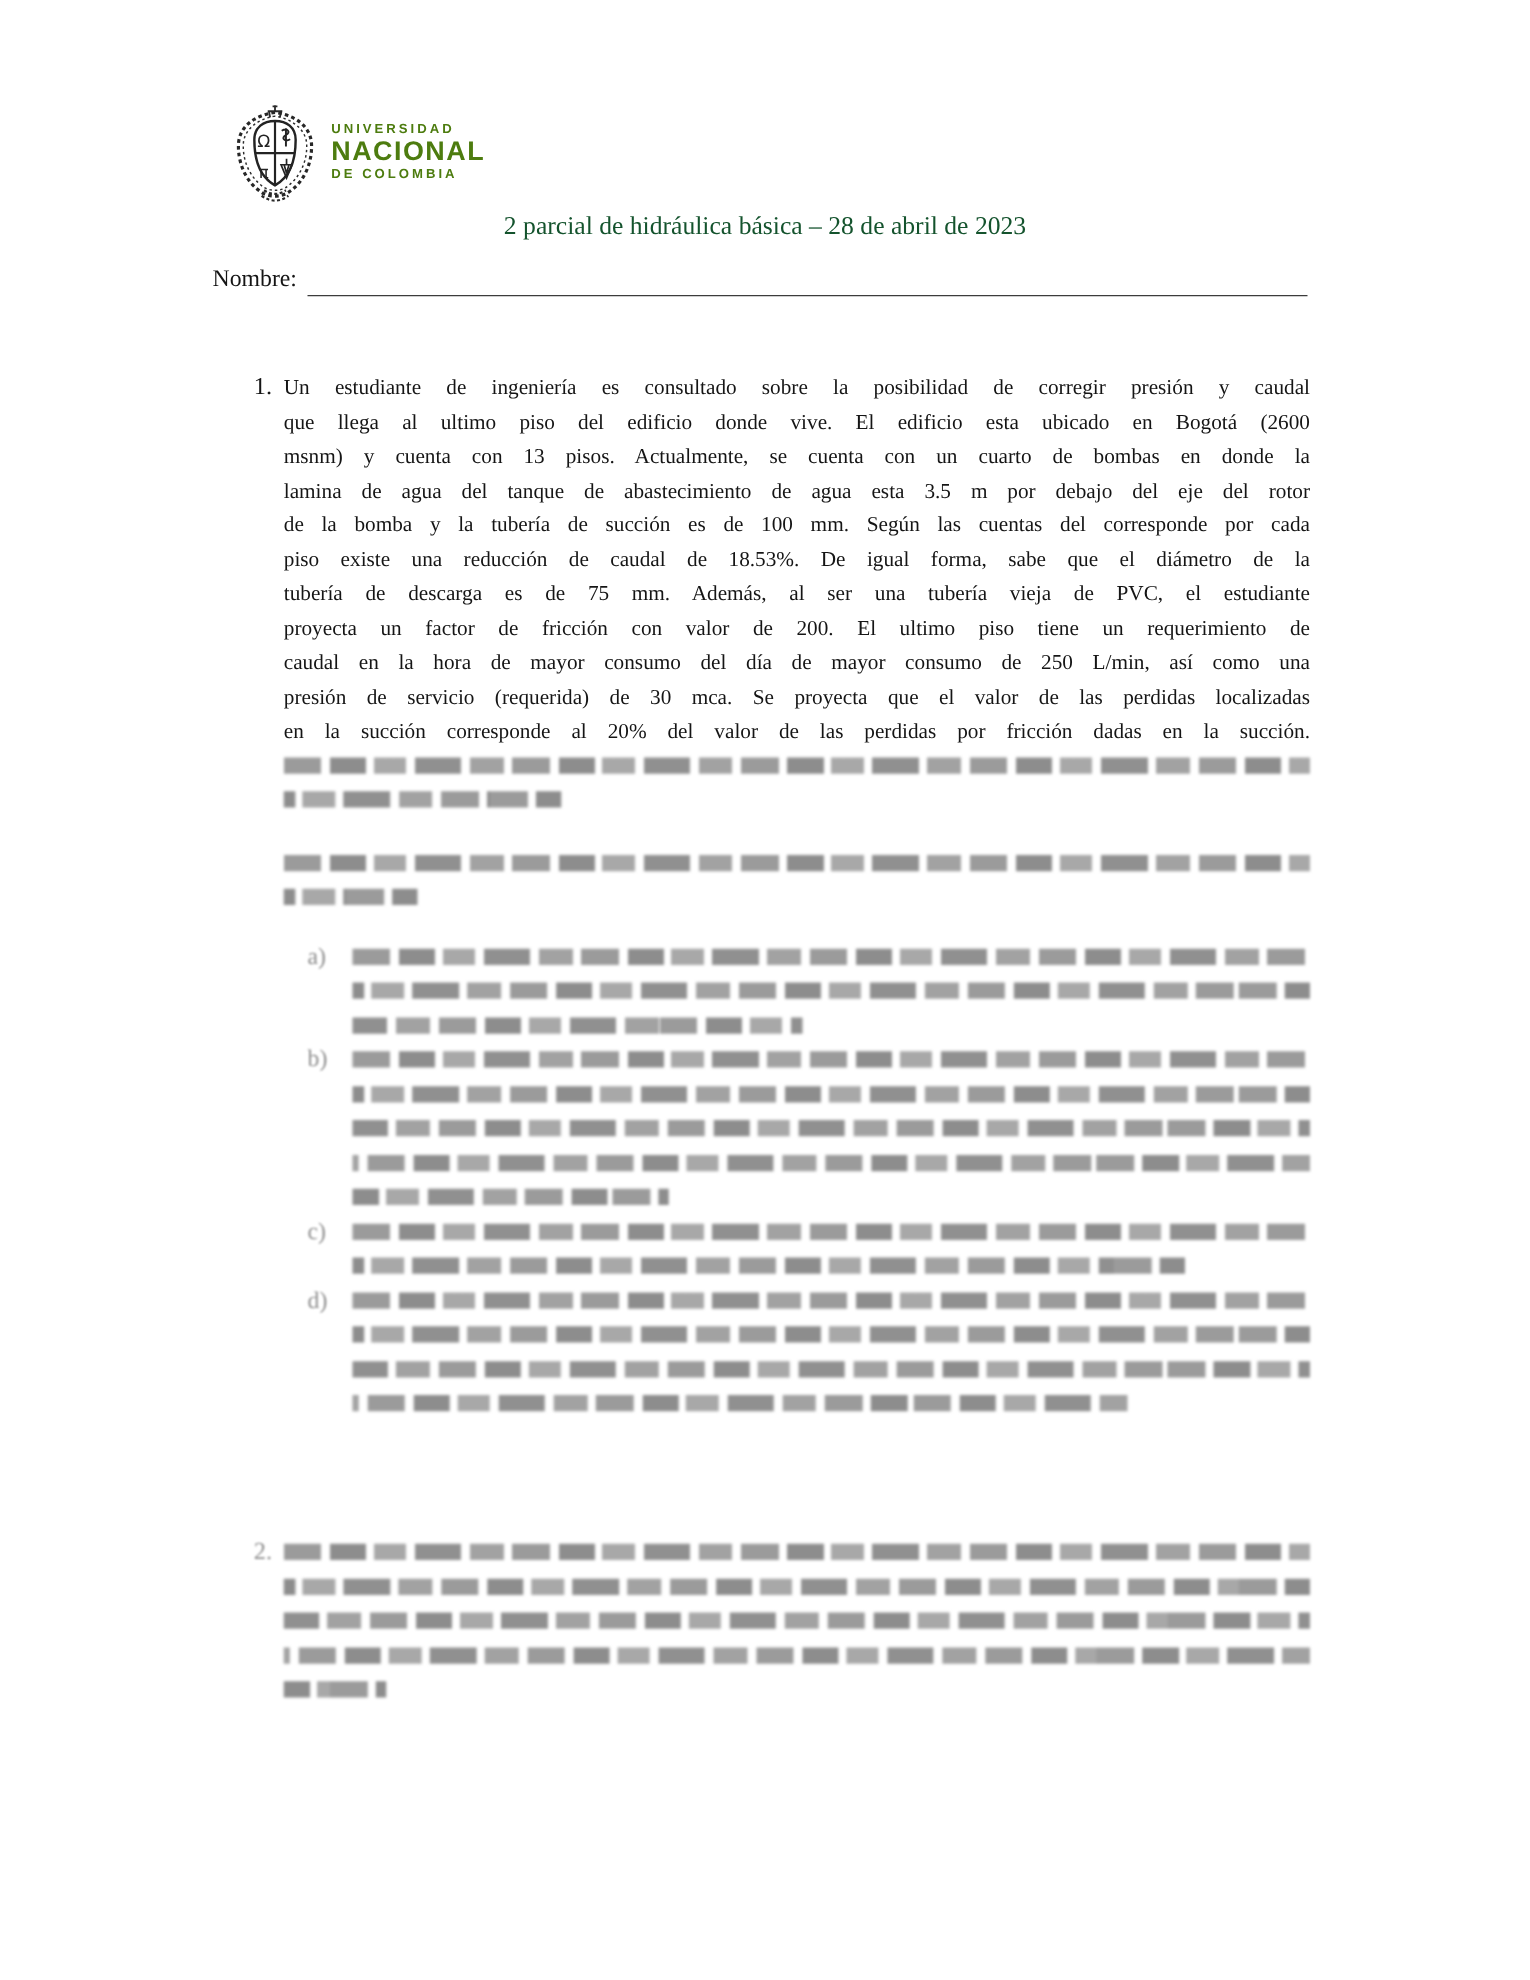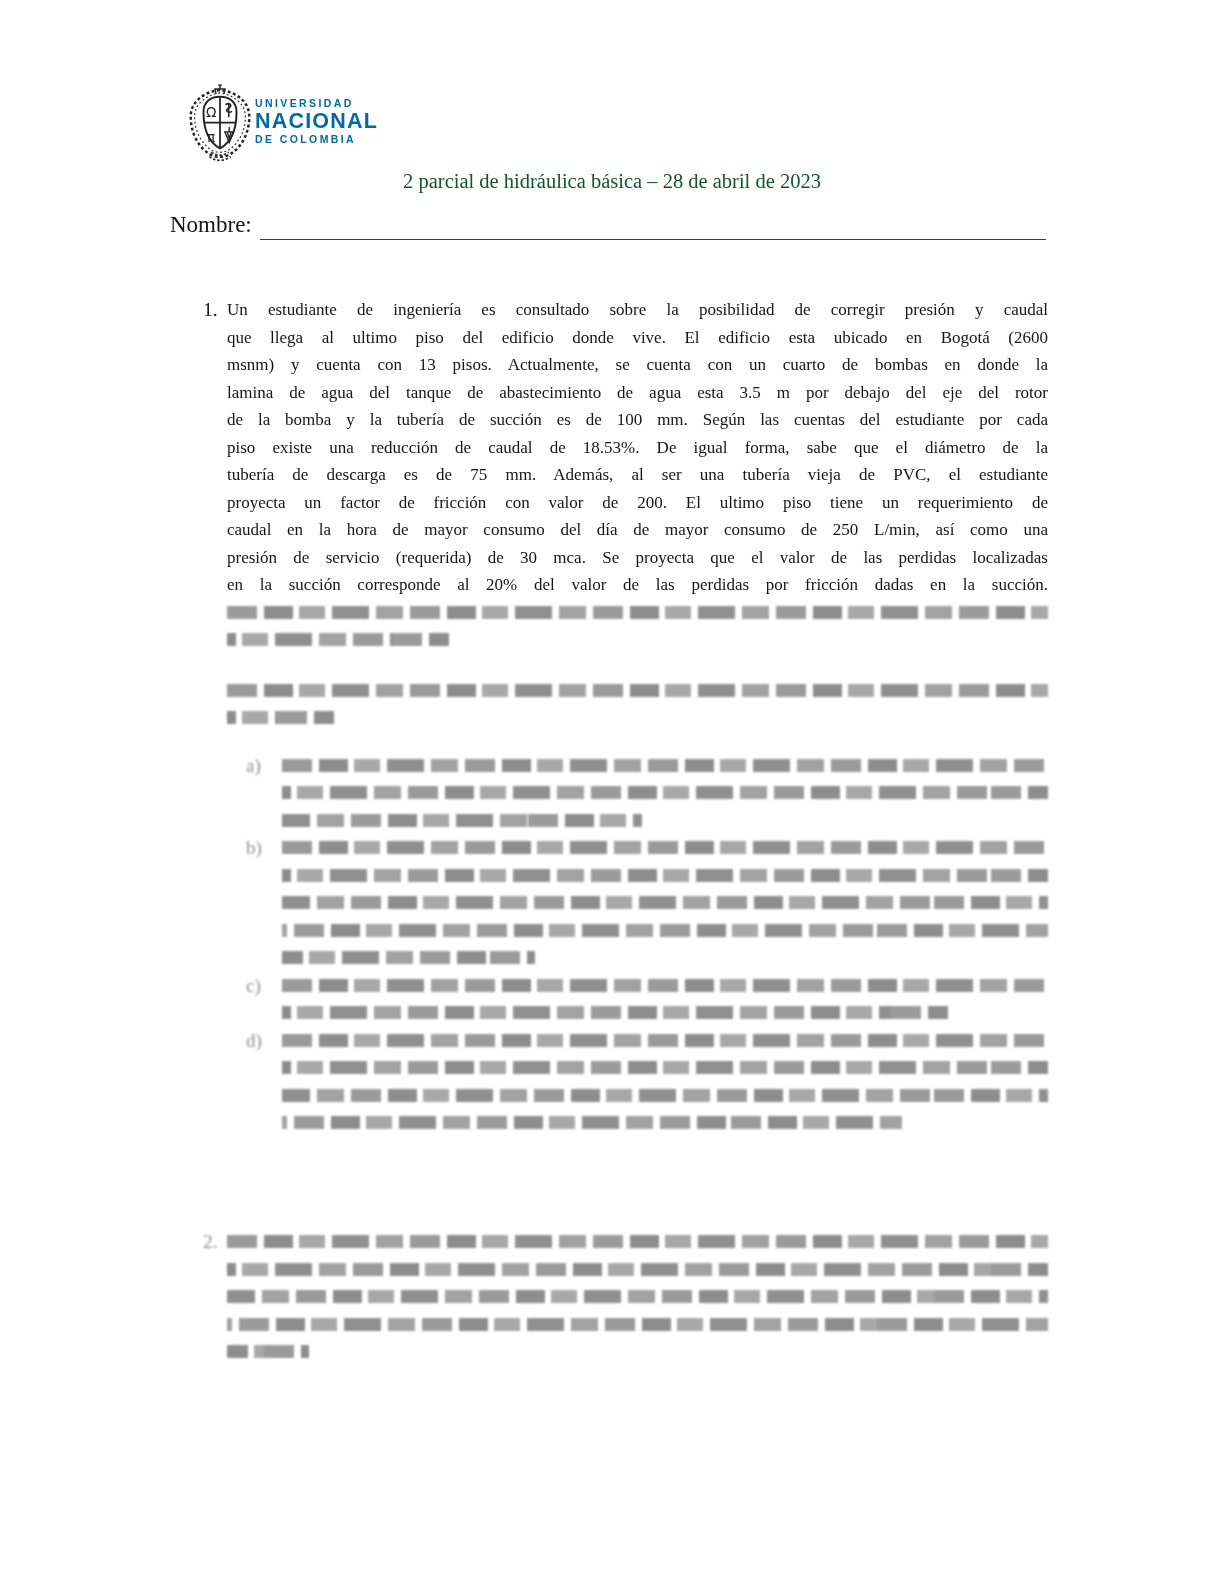--- a/index.html
+++ b/index.html
@@ -15,7 +15,7 @@
   
   .logo{position:absolute;left:185px;top:84px;display:flex;align-items:flex-start;}
   .crest{flex:none;}
-  .logo-text{padding-top:13px;font-family:"Liberation Sans", sans-serif;color:#0369a1;}
+  .logo-text{margin-left:10px;padding-top:13px;font-family:"Liberation Sans", sans-serif;color:#4d7c0f;}
   .lt-small{font-size:10.5px;font-weight:bold;letter-spacing:2.4px;line-height:12px;}
   .lt-big{font-size:21.5px;font-weight:bold;letter-spacing:1.2px;line-height:24px;}
 

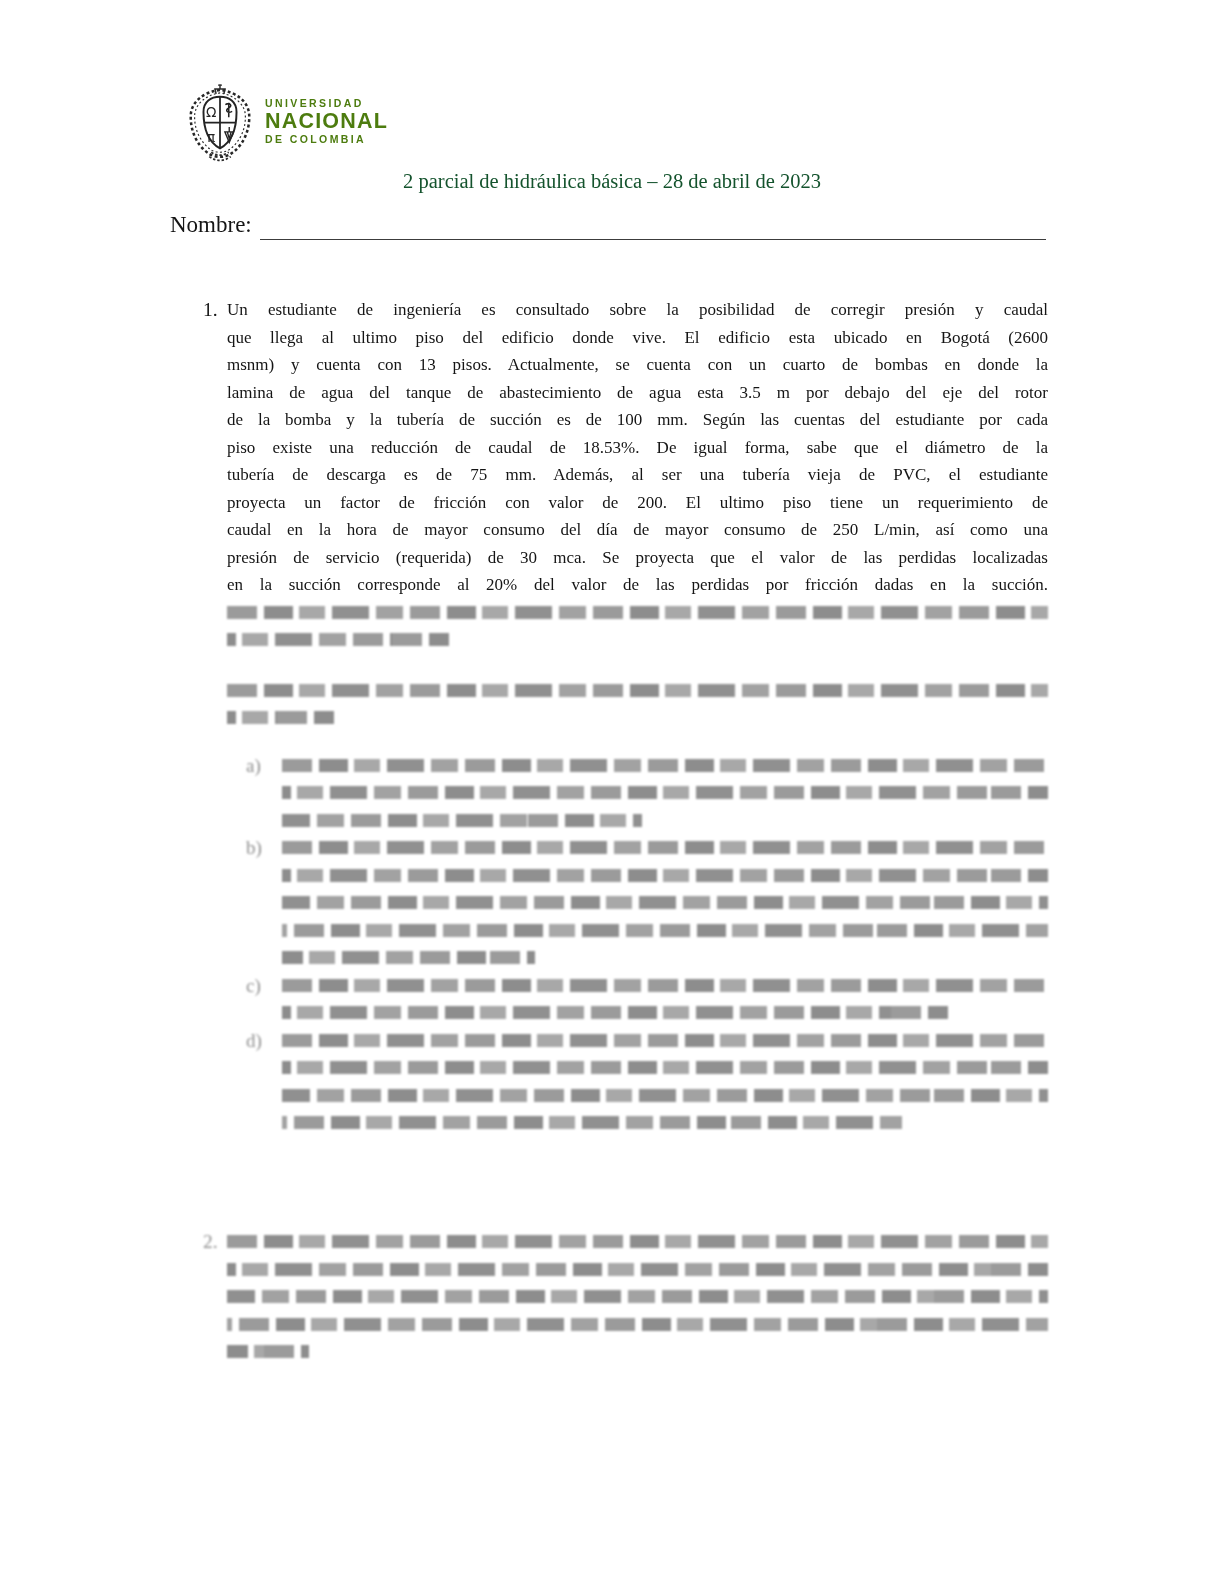--- a/index.html
+++ b/index.html
@@ -21,7 +21,7 @@
 
   
   .title{position:absolute;left:0;right:0;top:170px;text-align:center;font-size:20.5px;color:#14532d;}
-  .name-row{position:absolute;left:170px;right:178px;top:212px;display:flex;align-items:flex-end;font-size:23px;}
+  .name-row{position:absolute;left:170px;right:178px;top:212px;display:flex;align-items:flex-end;font-size:19px;}
   .name-label{flex:none;padding-bottom:2px;}
   .name-line{flex:1;margin-left:8px;height:24px;border-bottom:1.6px solid #3c3c3c;}
 

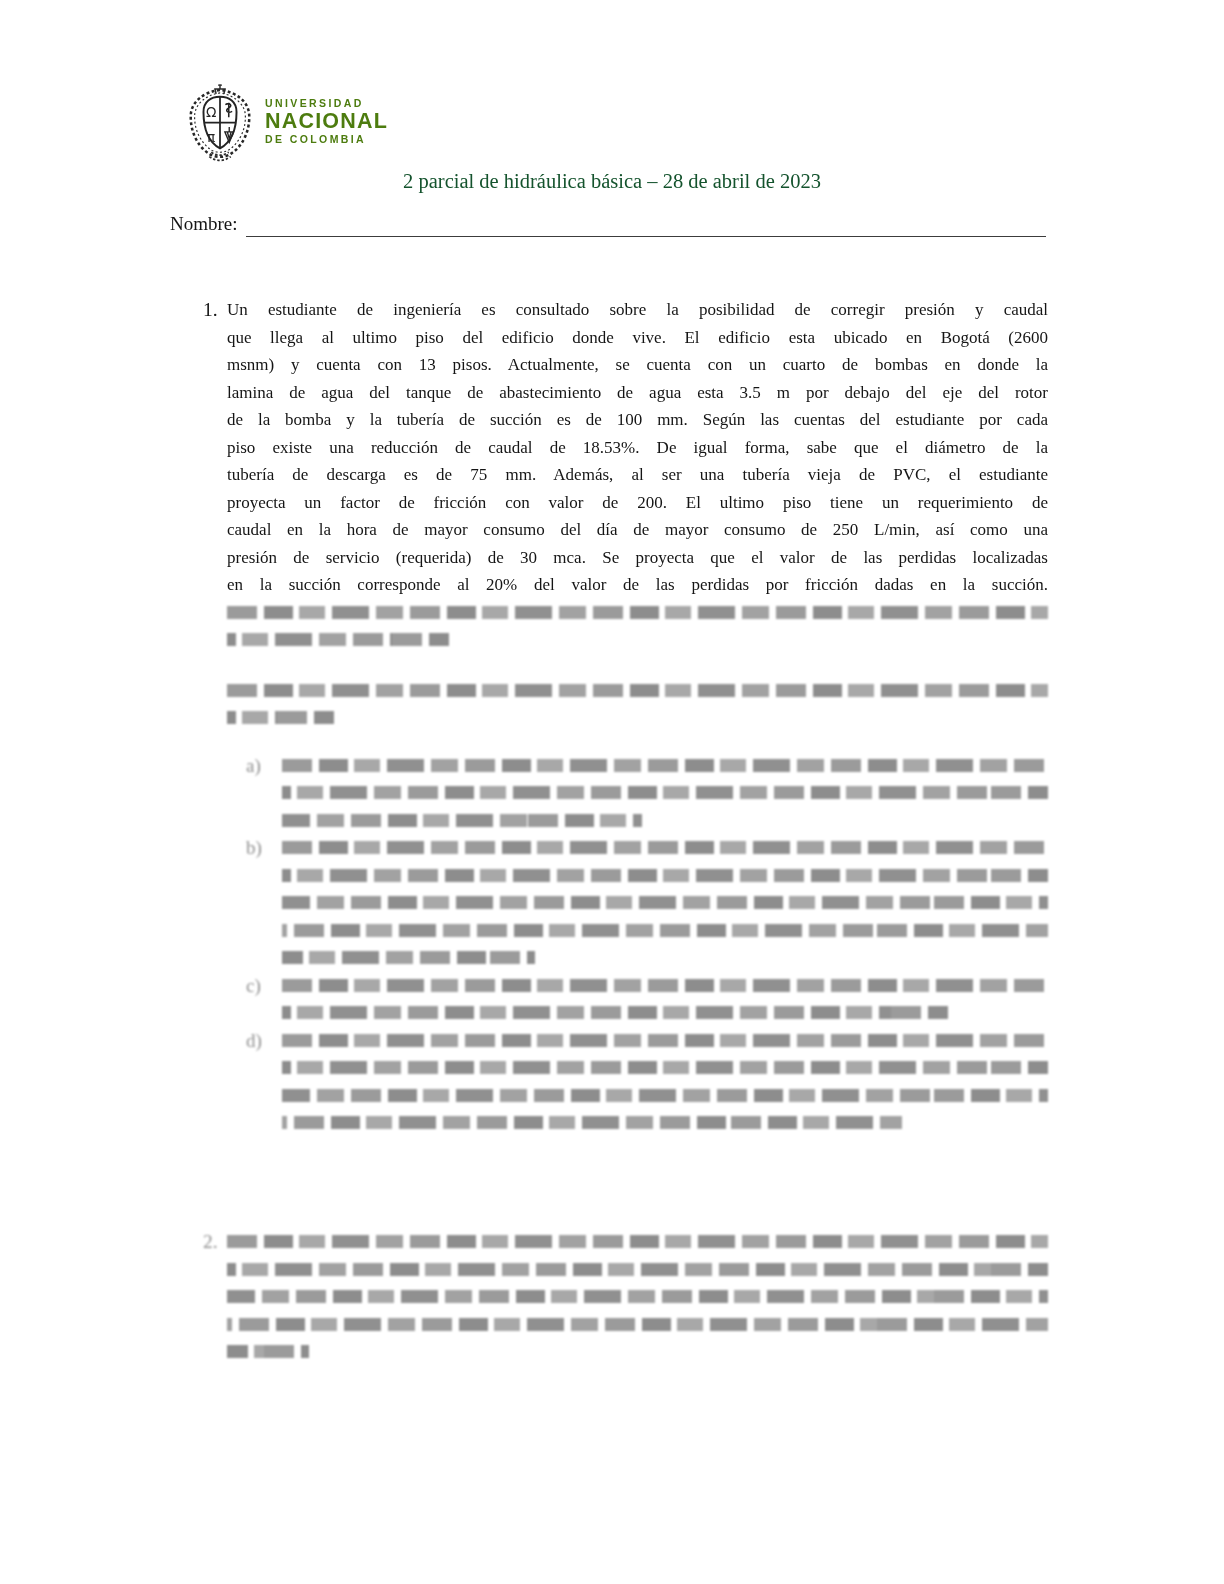--- a/index.html
+++ b/index.html
@@ -108,7 +108,7 @@
           <div class="tline">que llega al ultimo piso del edificio donde vive. El edificio esta ubicado en Bogotá (2600</div>
           <div class="tline">msnm) y cuenta con 13 pisos. Actualmente, se cuenta con un cuarto de bombas en donde la</div>
           <div class="tline">lamina de agua del tanque de abastecimiento de agua esta 3.5 m por debajo del eje del rotor</div>
-          <div class="tline">de la bomba y la tubería de succión es de 100 mm. Según las cuentas del estudiante por cada</div>
+          <div class="tline">de la bomba y la tubería de succión es de 100 mm. Según las cuentas del corresponde por cada</div>
           <div class="tline">piso existe una reducción de caudal de 18.53%. De igual forma, sabe que el diámetro de la</div>
           <div class="tline">tubería de descarga es de 75 mm. Además, al ser una tubería vieja de PVC, el estudiante</div>
           <div class="tline">proyecta un factor de fricción con valor de 200. El ultimo piso tiene un requerimiento de</div>

